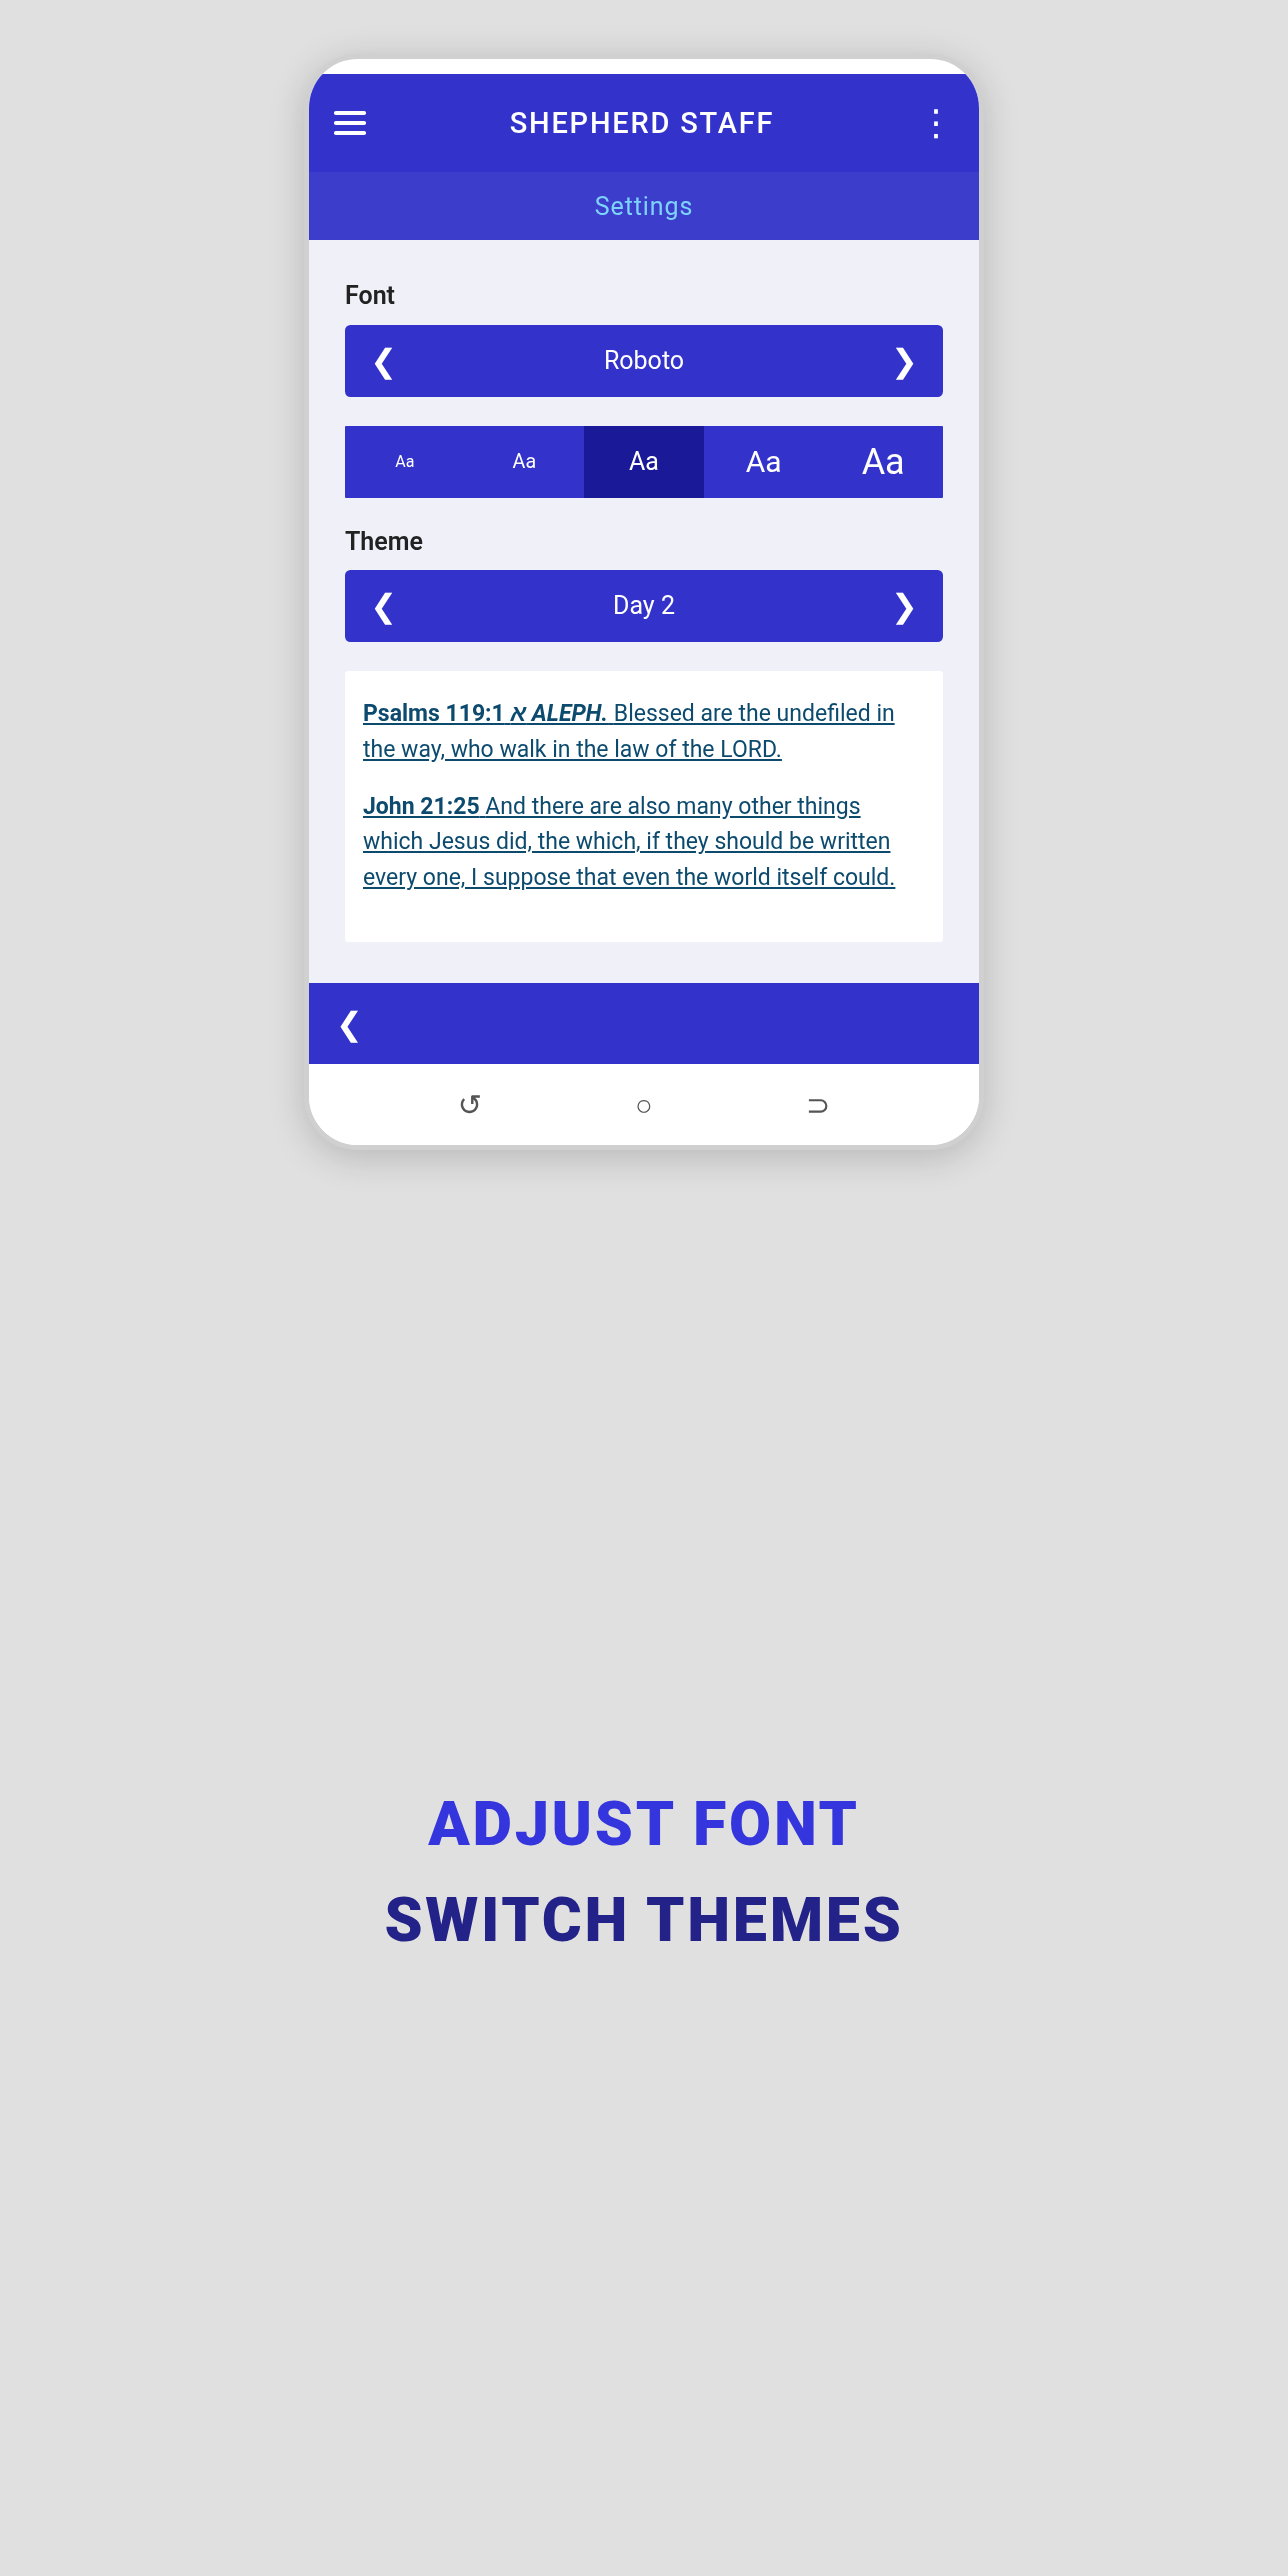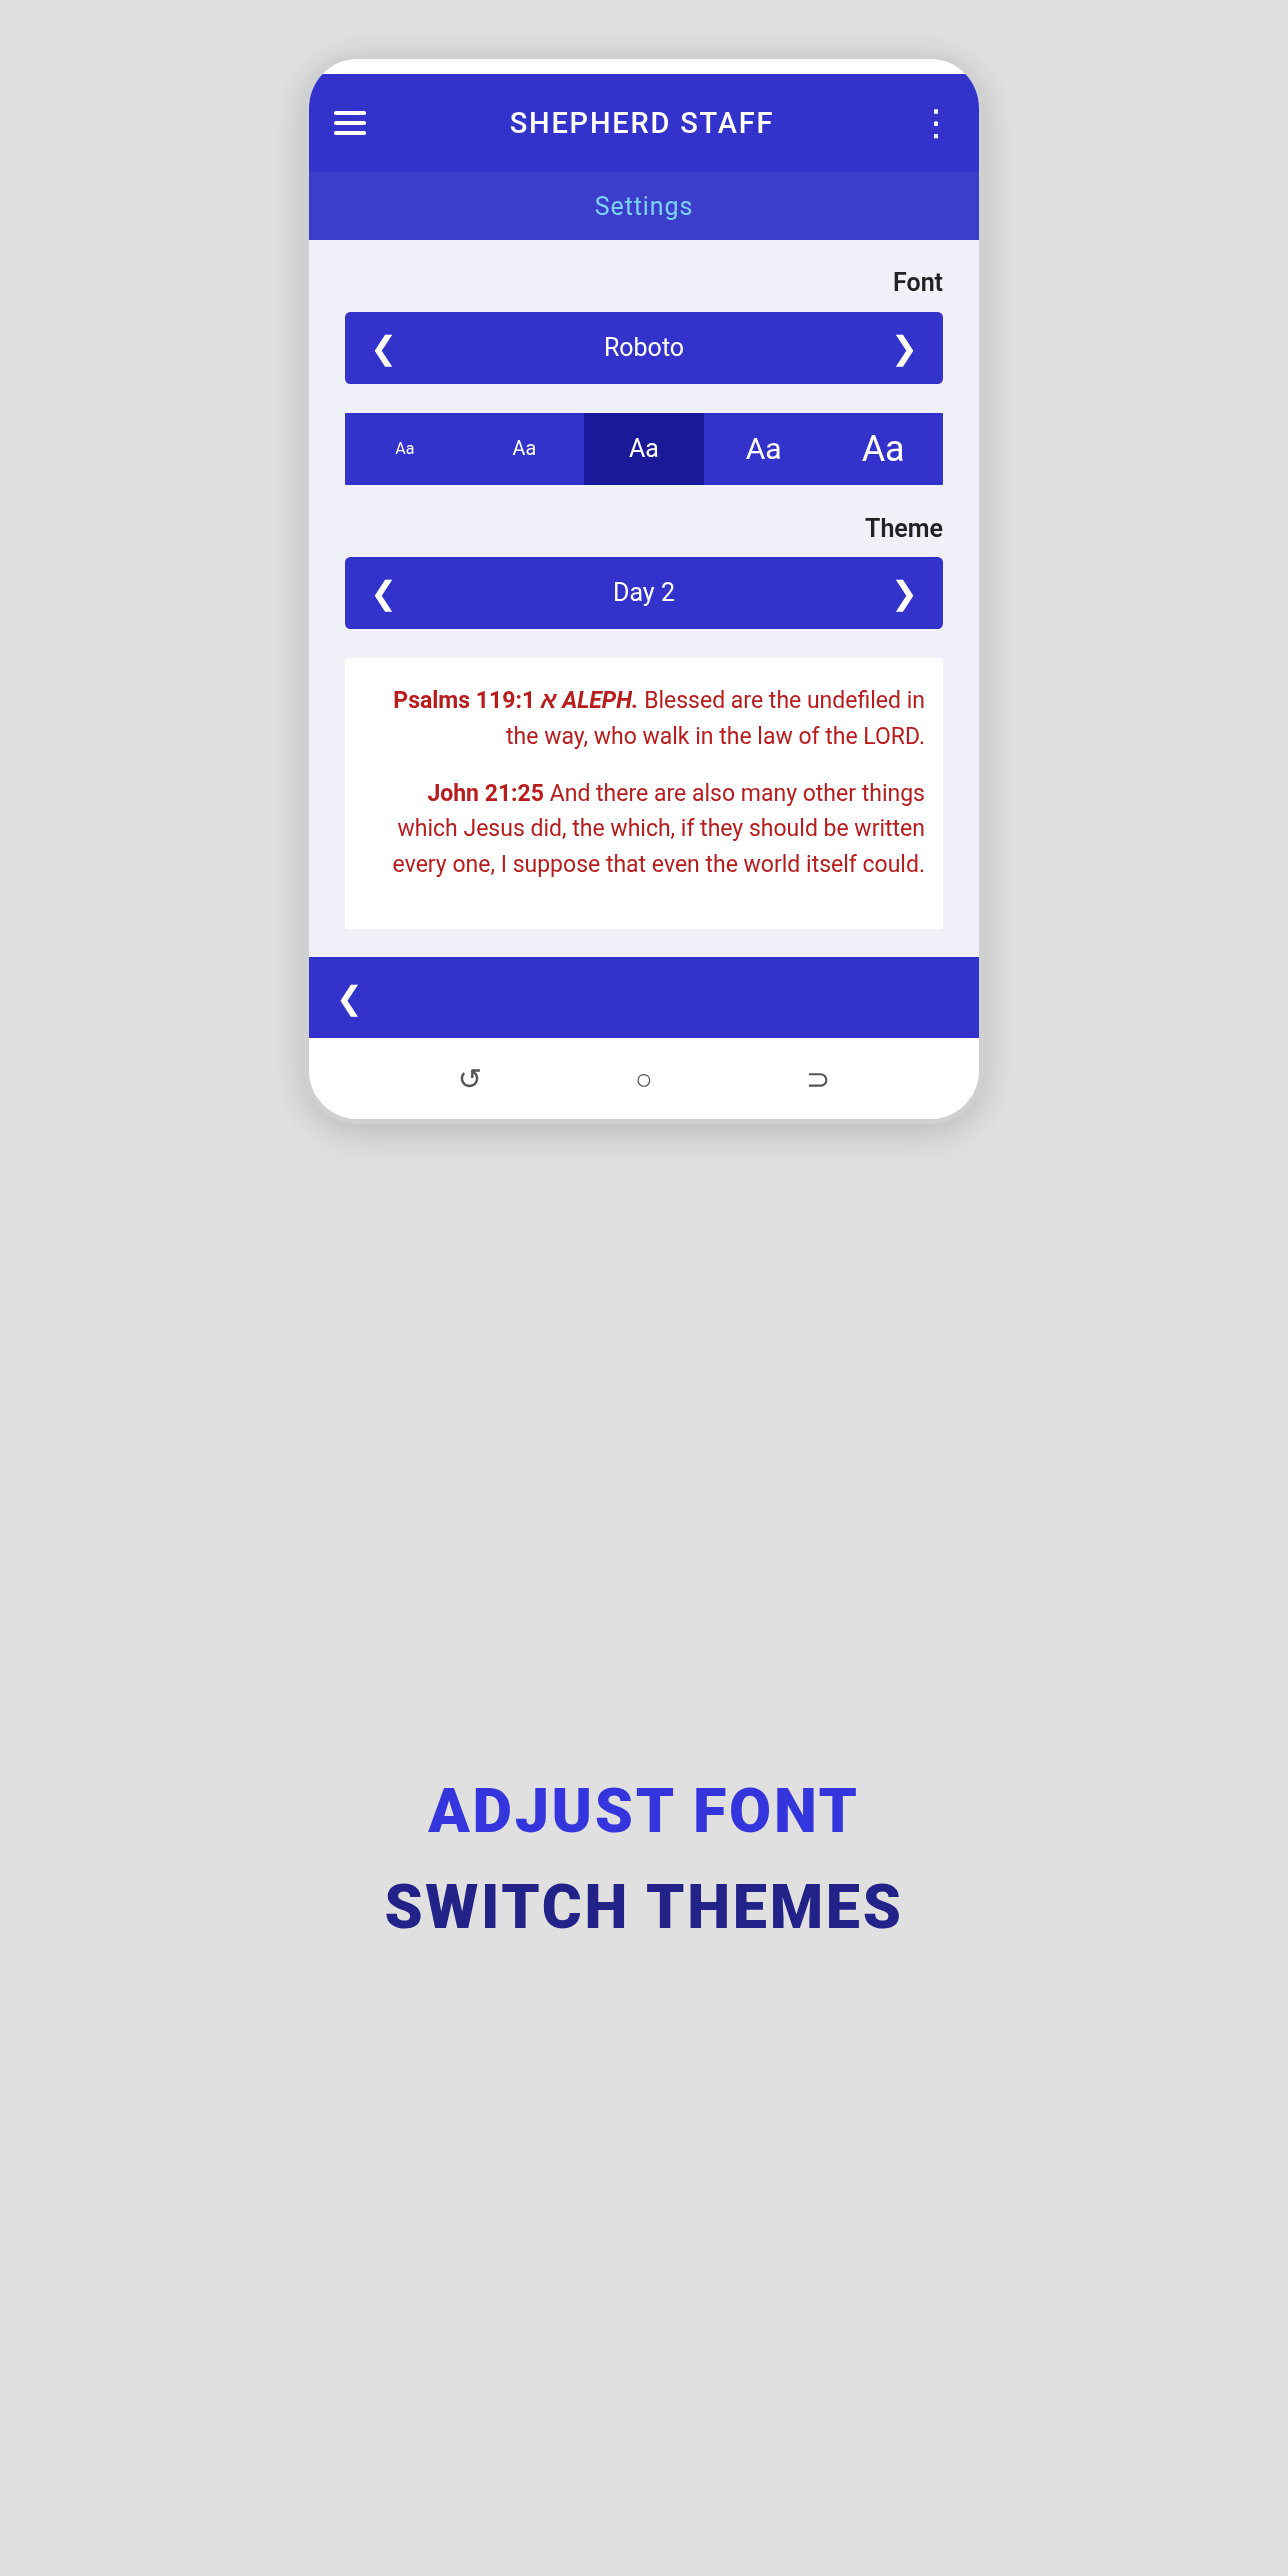--- a/index.html
+++ b/index.html
@@ -87,8 +87,7 @@
     
     .content-area {
       background: #f0f0f8;
-      padding: 28px 36px;
-      text-align: right;
+      padding: 41px 36px;
     }
 
     .section-label {

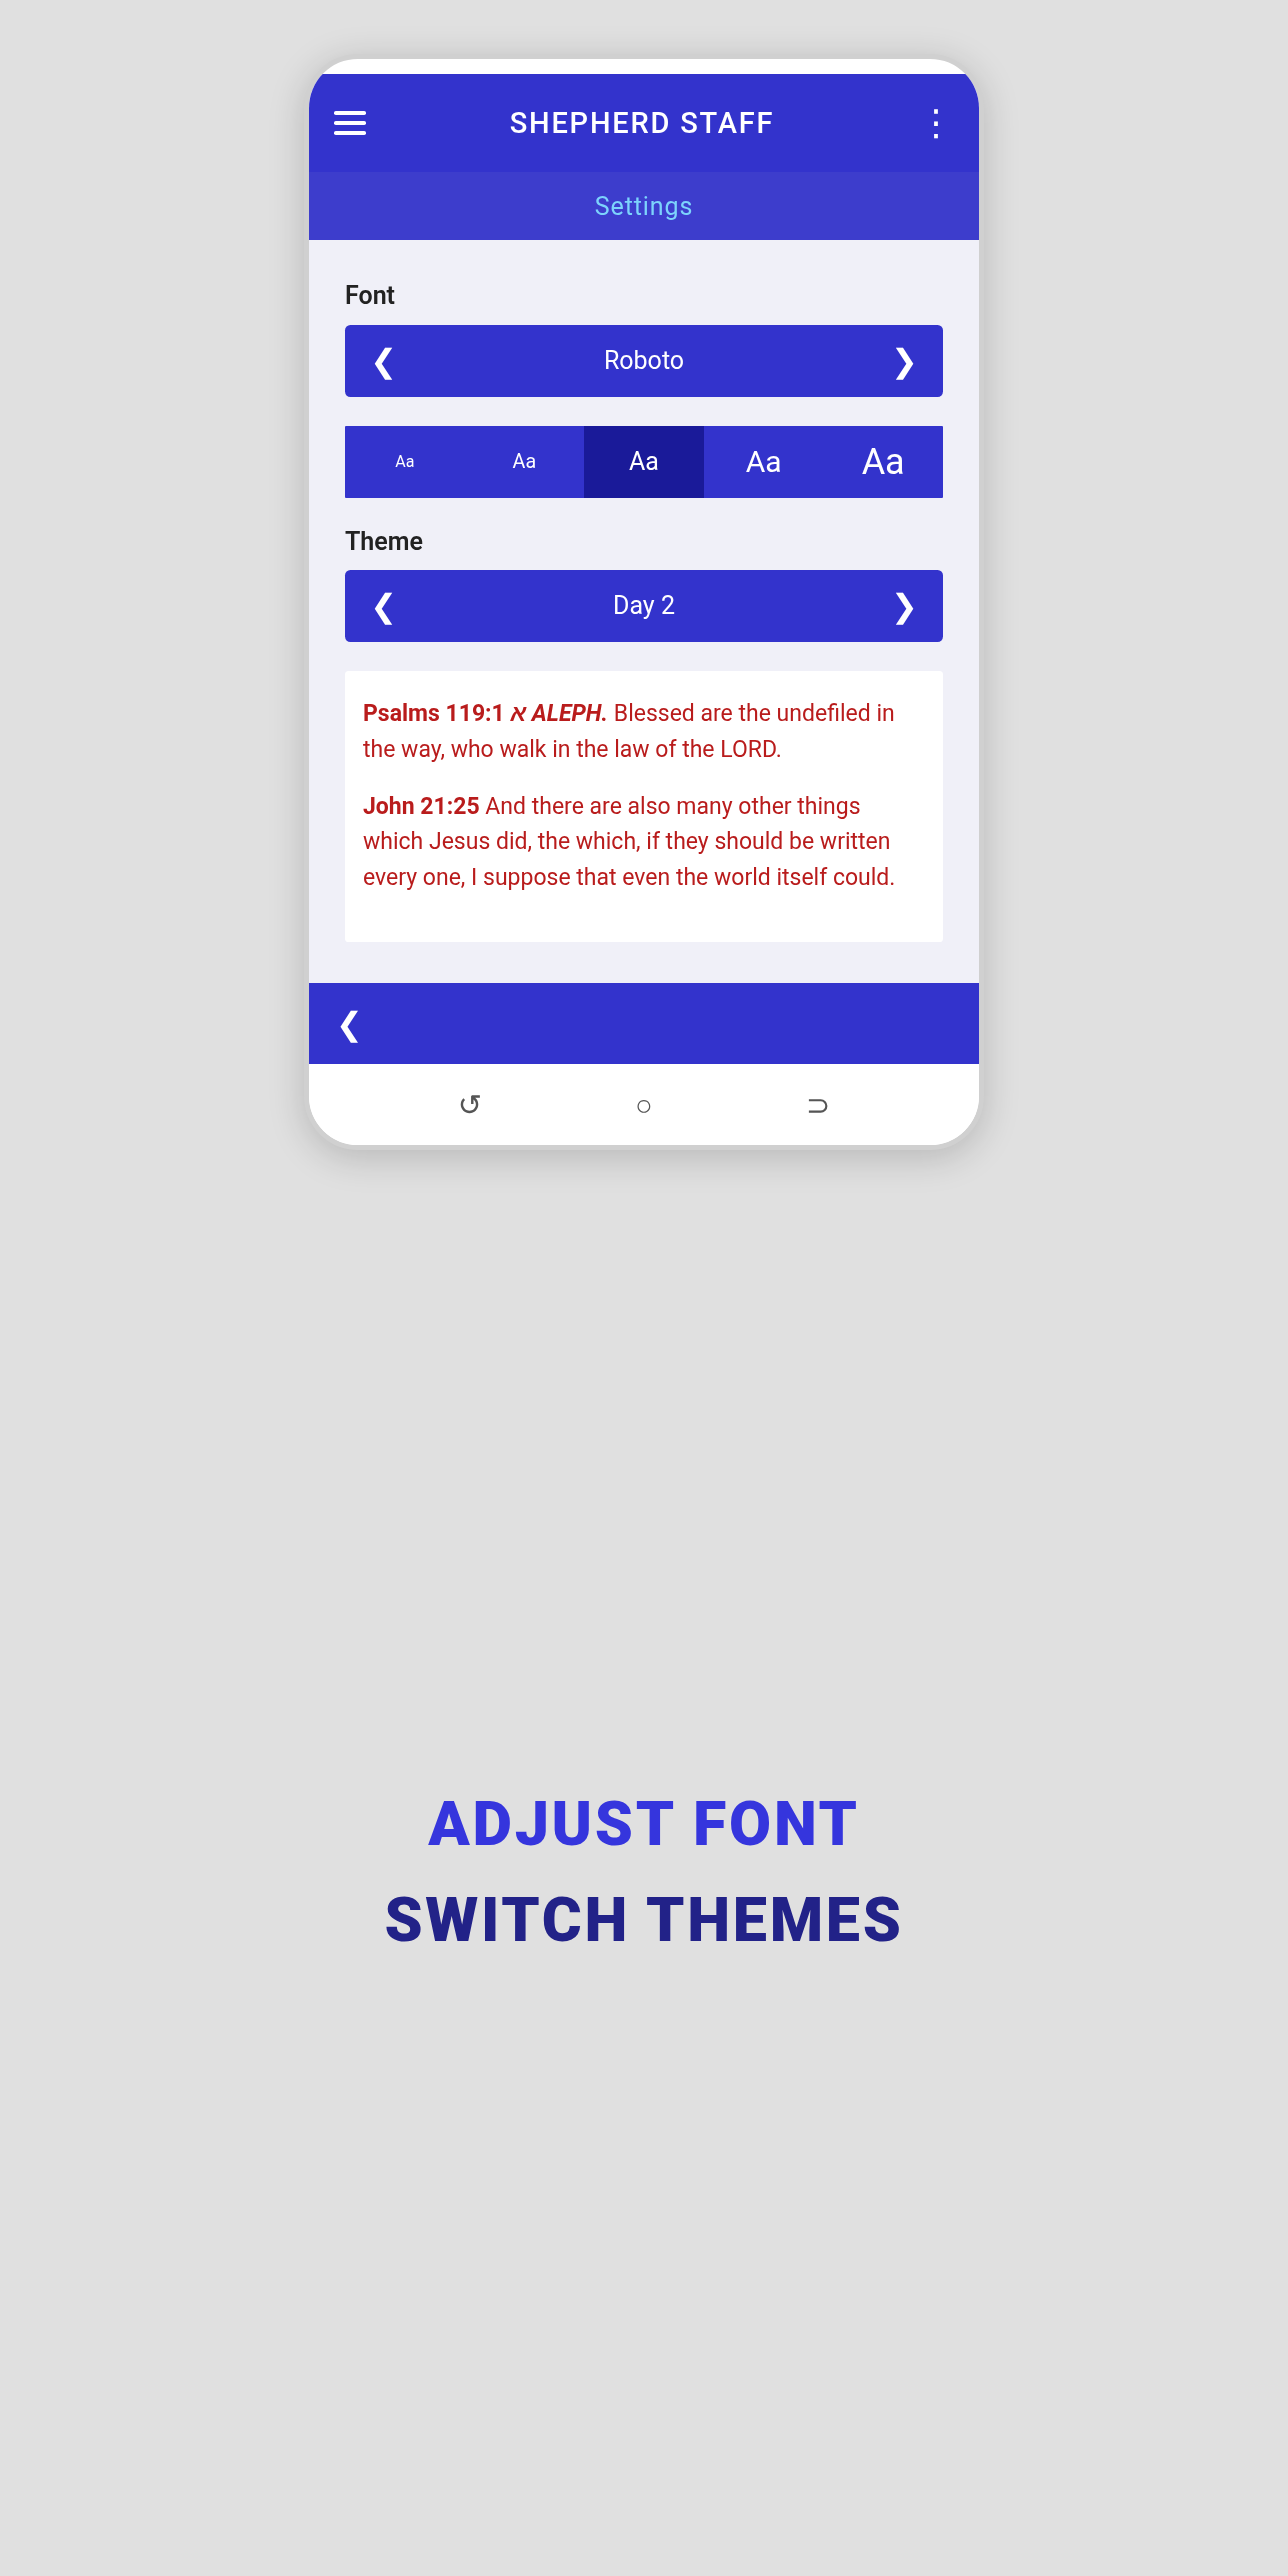--- a/index.html
+++ b/index.html
@@ -168,9 +168,10 @@
 
     .bible-verse {
       font-size: 23px;
-      color: #b91c1c;
+      color: #0c4a6e;
       line-height: 1.55;
       margin-bottom: 21.5px;
+      text-decoration: underline;
     }
 
     .bible-verse-ref {

